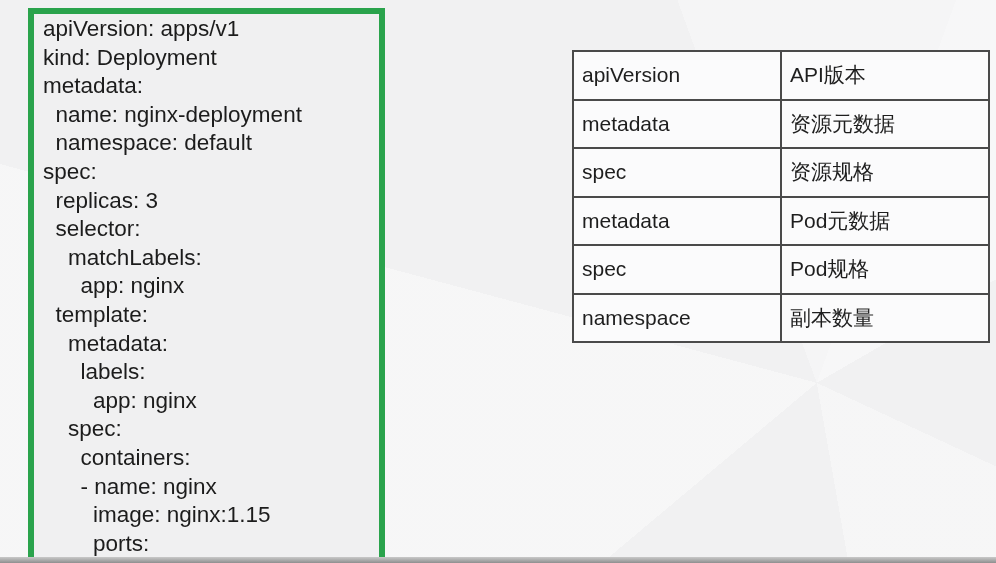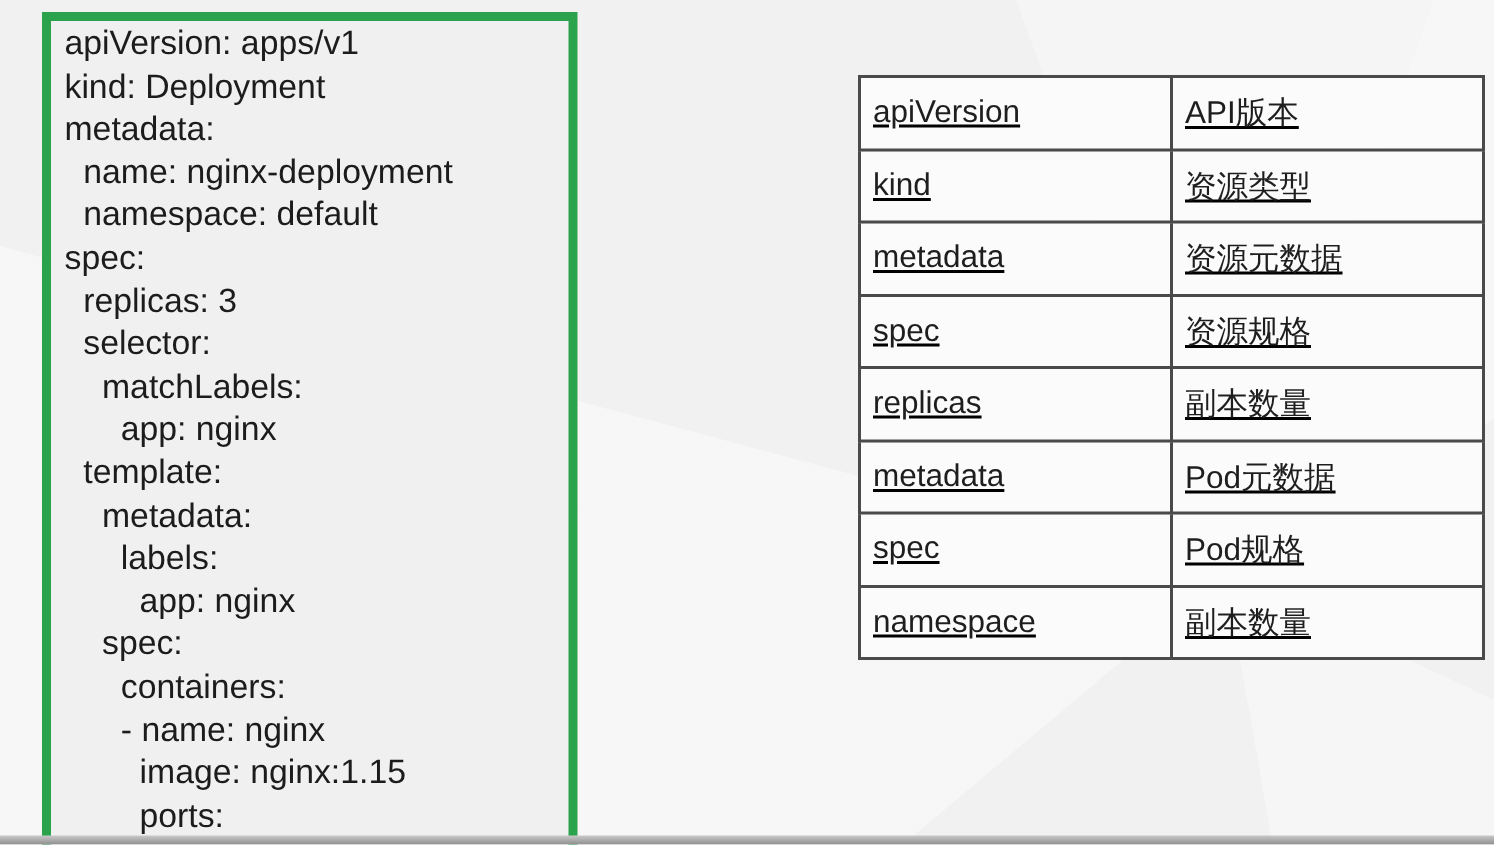--- a/index.html
+++ b/index.html
@@ -60,7 +60,6 @@
     width: 416px;
     border-collapse: collapse;
     table-layout: fixed;
-    text-decoration: underline;
   }
   .mapping-table td {
     border: 2px solid #4a4a4a;

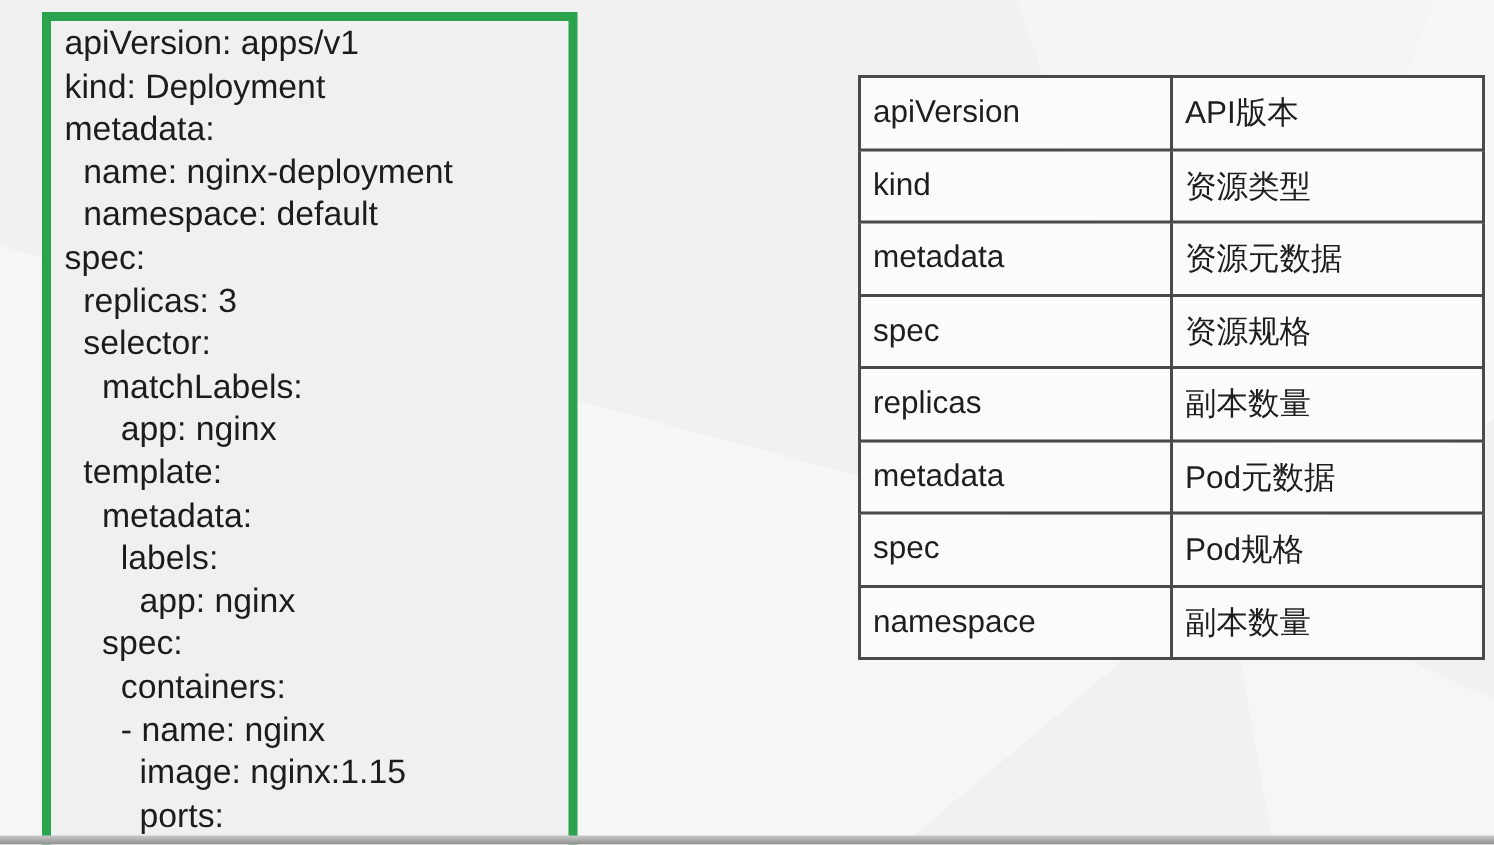--- a/index.html
+++ b/index.html
@@ -118,10 +118,6 @@
         <td>API版本</td>
       </tr>
       <tr>
-        <td>kind</td>
-        <td>资源类型</td>
-      </tr>
-      <tr>
         <td>metadata</td>
         <td>资源元数据</td>
       </tr>

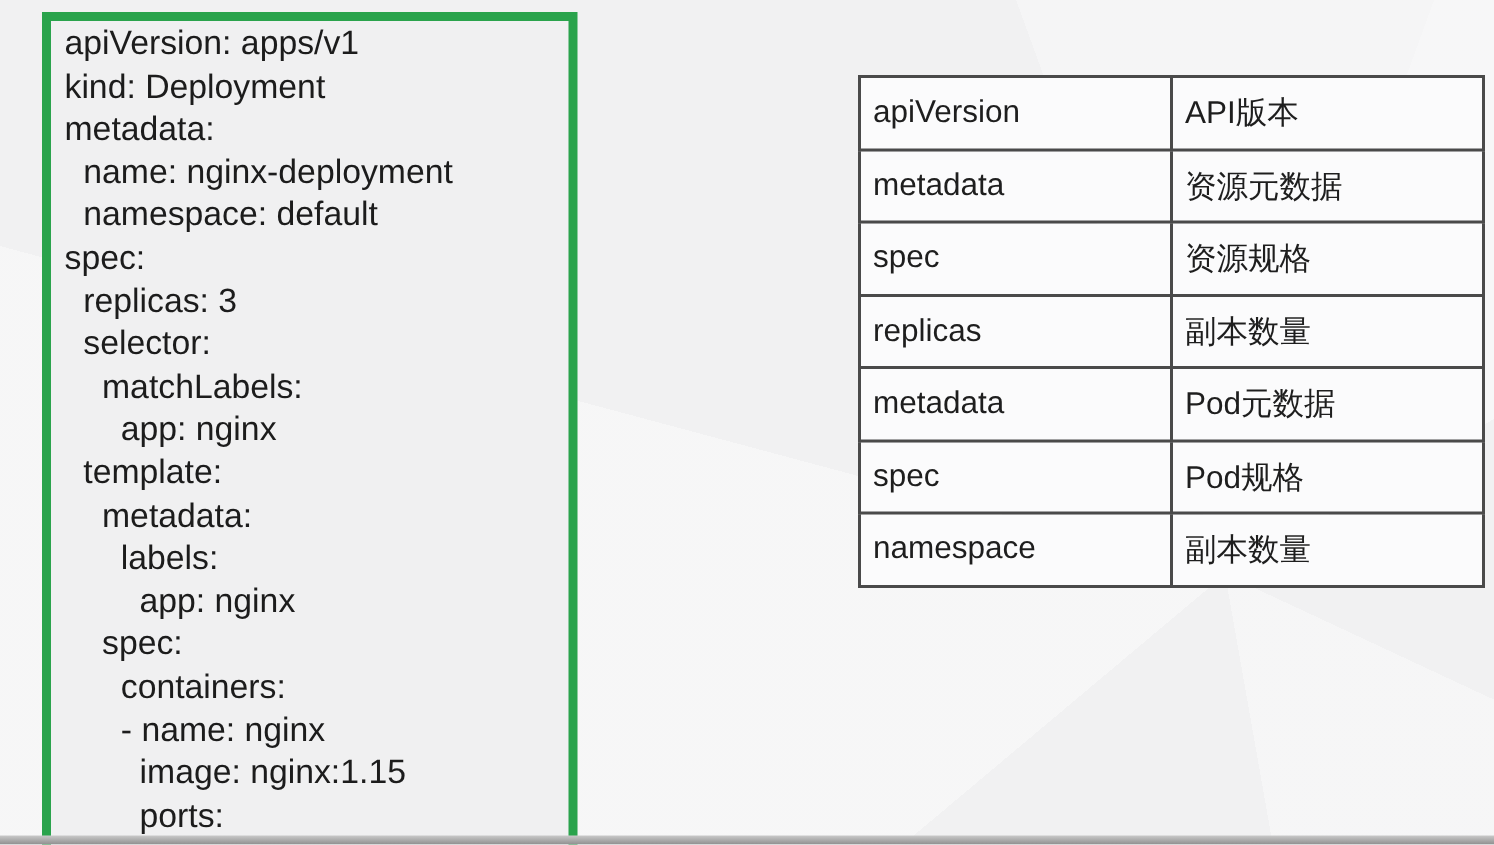--- a/index.html
+++ b/index.html
@@ -126,10 +126,6 @@
         <td>资源规格</td>
       </tr>
       <tr>
-        <td>replicas</td>
-        <td>副本数量</td>
-      </tr>
-      <tr>
         <td>metadata</td>
         <td>Pod元数据</td>
       </tr>

